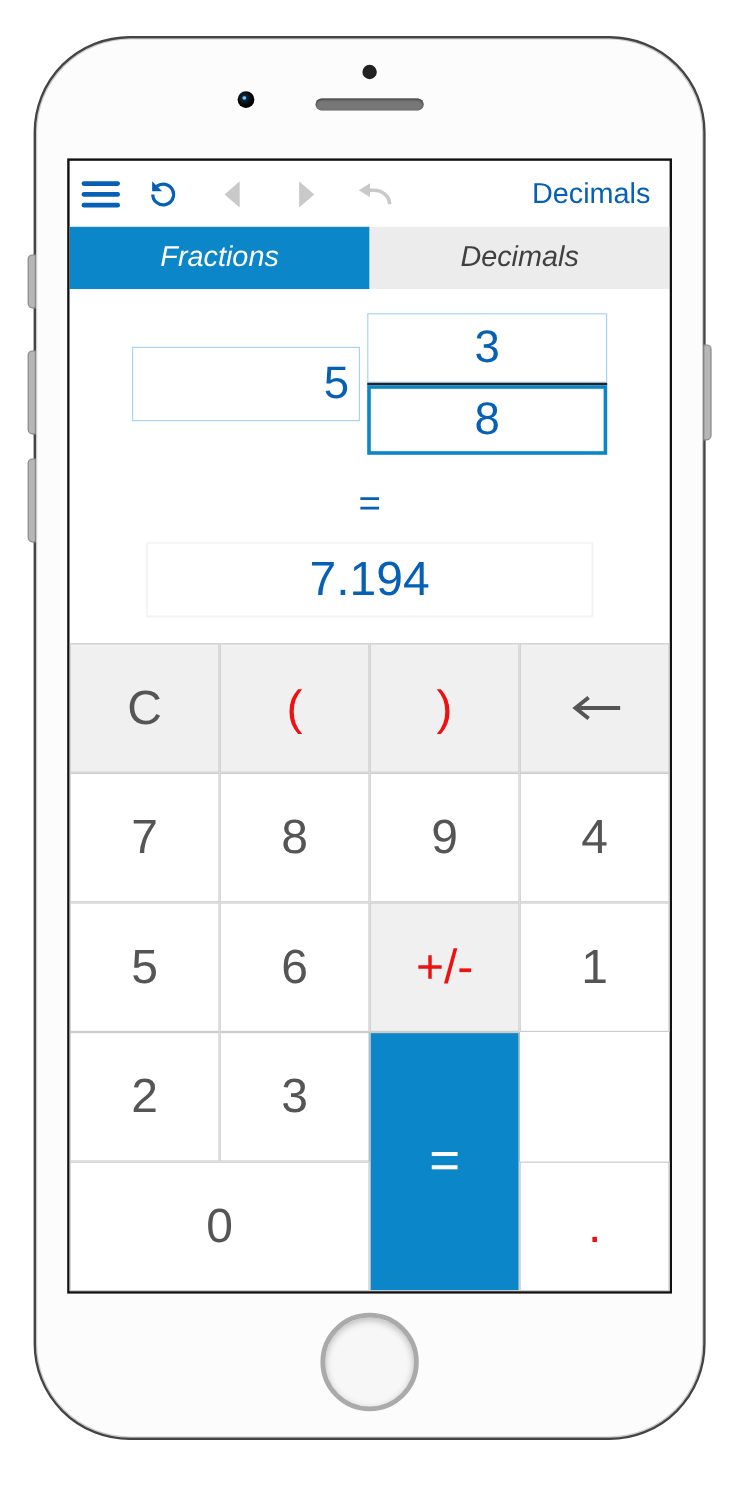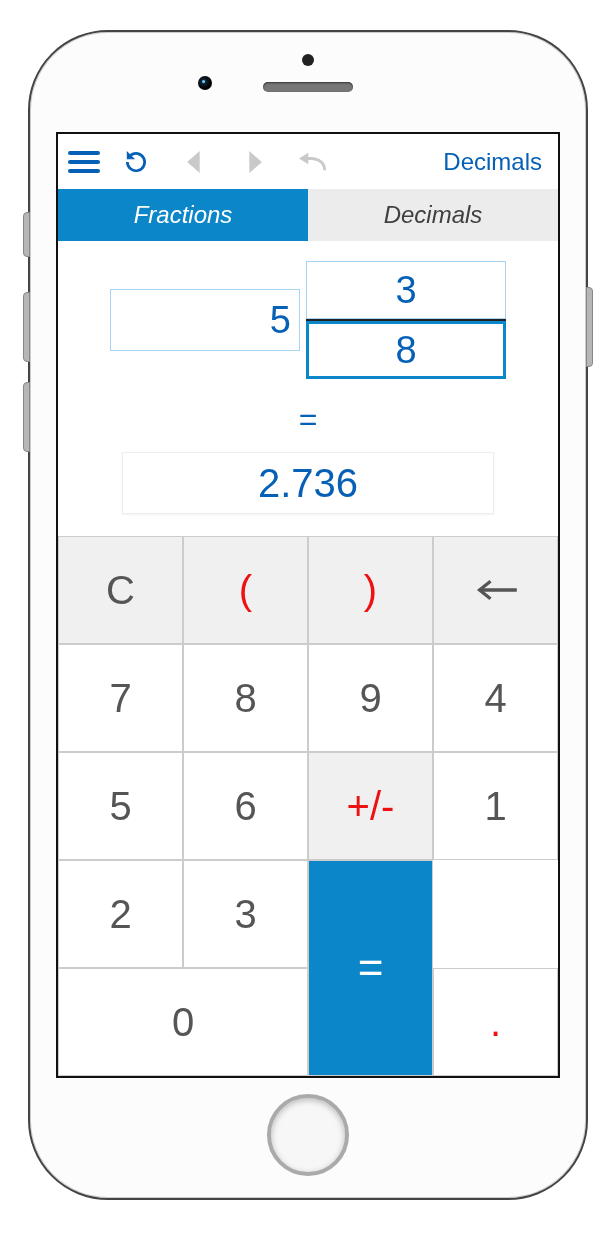--- a/index.html
+++ b/index.html
@@ -237,7 +237,7 @@
         </div>
       </div>
       <div class="equals-row">=</div>
-      <div class="result-box">2.736</div>
+      <div class="result-box">7.194</div>
     </div>
 
     <div class="keypad">

